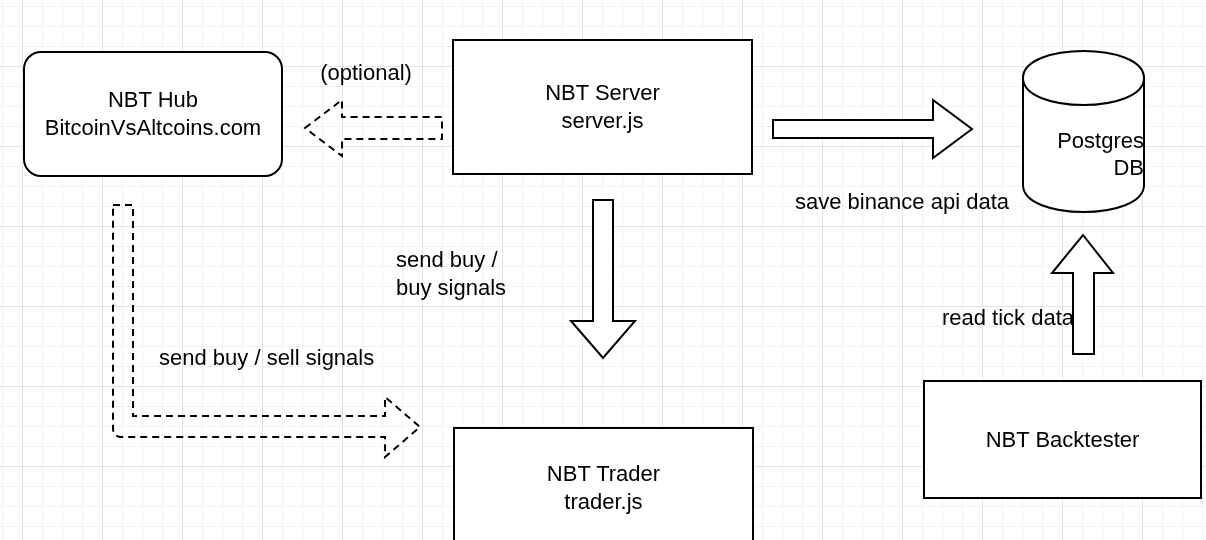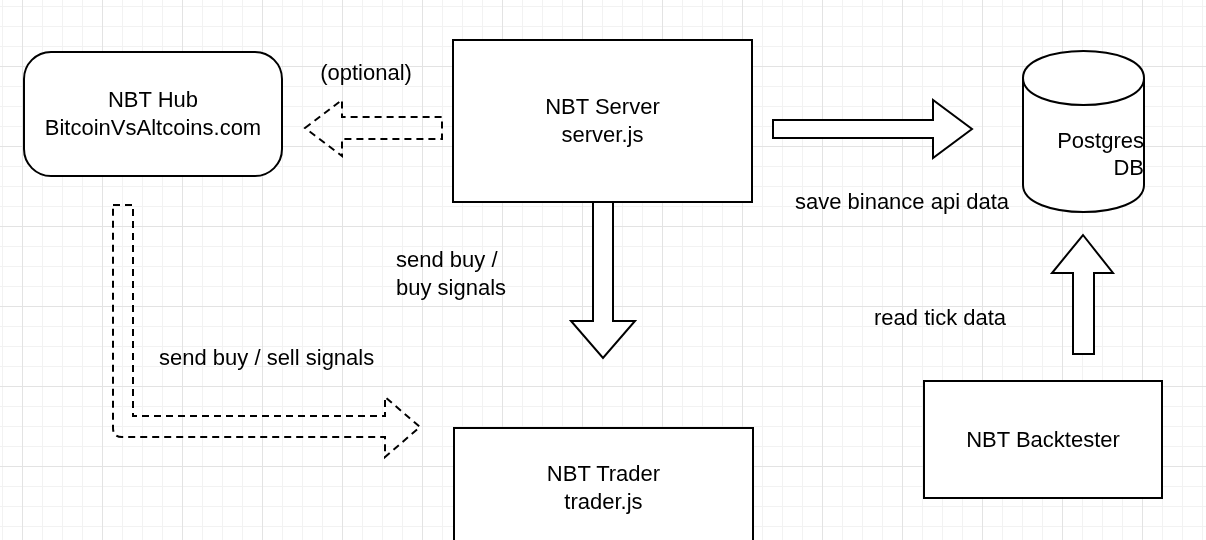--- a/index.html
+++ b/index.html
@@ -47,7 +47,7 @@
   }
   .node-hub {
     left: 23px; top: 51px; width: 260px; height: 126px;
-    border-radius: 28px;
+    border-radius: 18px;
   }
   .node-server   { left: 452px; top: 39px;  width: 301px; height: 164px; }
   .node-trader   { left: 453px; top: 379px; width: 301px; height: 121px; margin-top: 48px; }

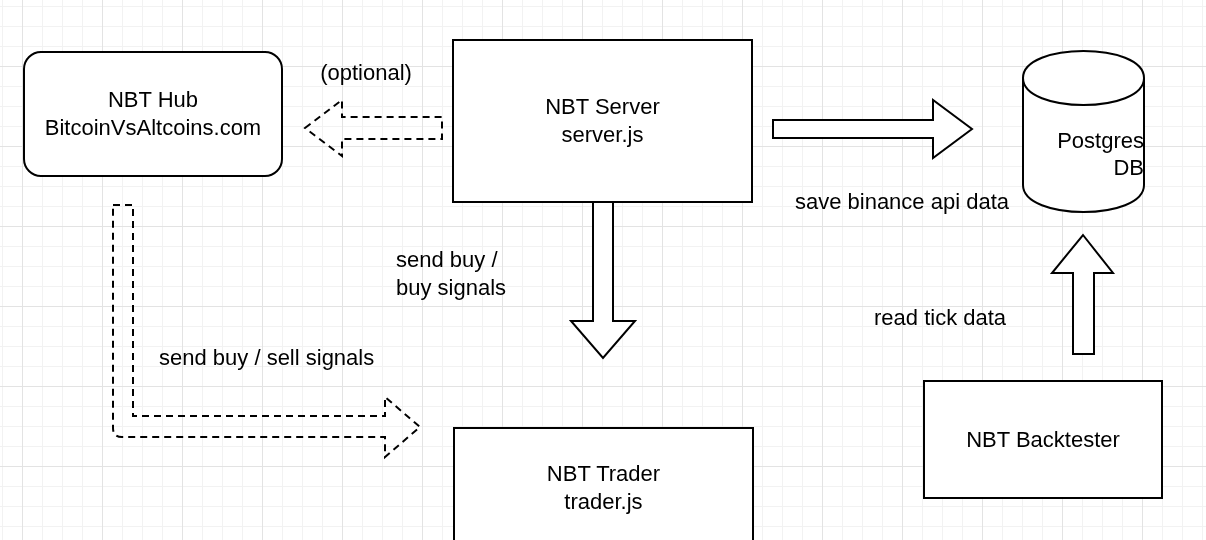--- a/index.html
+++ b/index.html
@@ -49,7 +49,7 @@
     left: 23px; top: 51px; width: 260px; height: 126px;
     border-radius: 18px;
   }
-  .node-server   { left: 452px; top: 39px;  width: 301px; height: 164px; }
+  .node-server   { left: 452px; top: 39px;  width: 301px; height: 136px; }
   .node-trader   { left: 453px; top: 379px; width: 301px; height: 121px; margin-top: 48px; }
   .node-backtester { left: 923px; top: 380px; width: 240px; height: 119px; }
   .cyl-label {

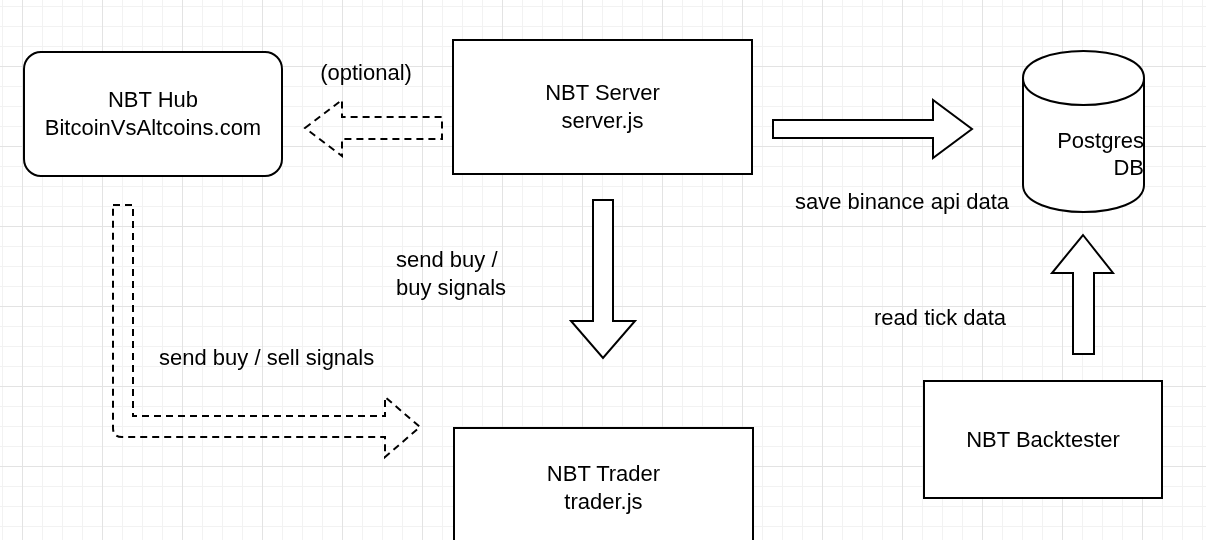--- a/index.html
+++ b/index.html
@@ -71,7 +71,7 @@
   .lbl-save      { left: 759px; top: 188px; width: 250px; text-align: right; }
   .lbl-buy-buy   { left: 396px; top: 226px; width: 170px; text-align: left; margin-top: 20px; }
   .lbl-sell      { left: 159px; top: 344px; width: 250px; }
-  .lbl-read-tick { left: 874px; top: 304px; width: 160px; text-align: left; }
+  .lbl-read-tick { left: 914px; top: 304px; width: 160px; text-align: right; }
 </style>
 </head>
 <body>

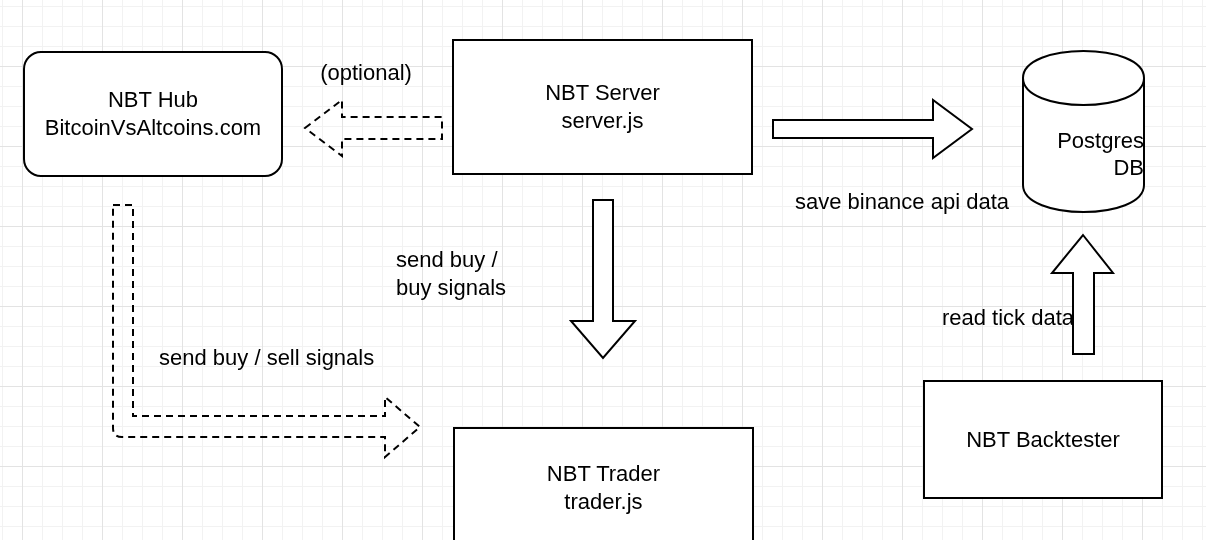--- a/index.html
+++ b/index.html
@@ -51,7 +51,7 @@
   }
   .node-server   { left: 452px; top: 39px;  width: 301px; height: 136px; }
   .node-trader   { left: 453px; top: 379px; width: 301px; height: 121px; margin-top: 48px; }
-  .node-backtester { left: 923px; top: 380px; width: 240px; height: 119px; }
+  .node-backtester { left: 923px; top: 380px; width: 279px; height: 119px; }
   .cyl-label {
     position: absolute;
     left: 1023px; top: 127px; width: 121px;

